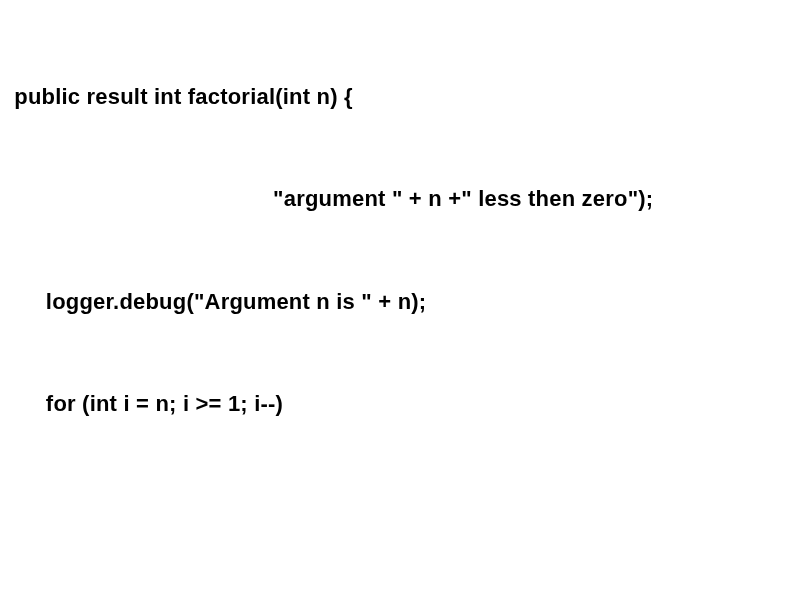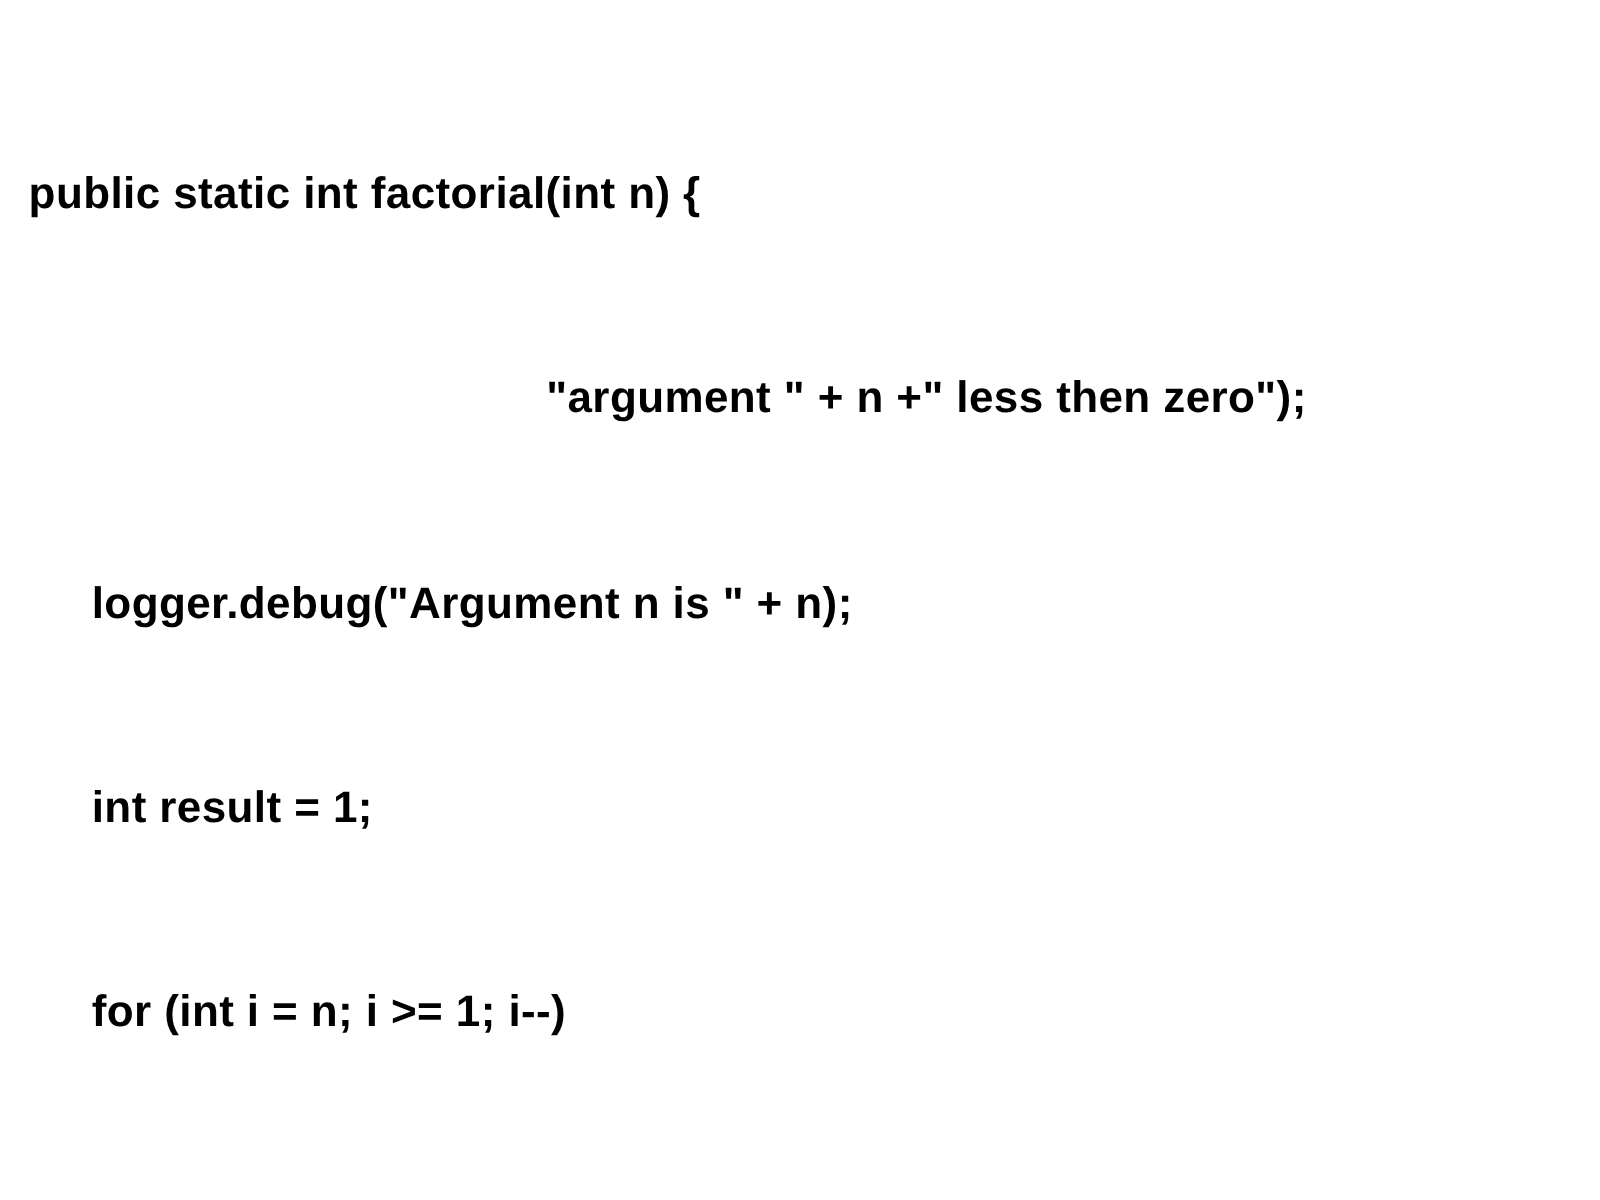--- a/index.html
+++ b/index.html
@@ -25,7 +25,7 @@
 <body>
 
 <div class="code-block">
-  <div> public static int factorial(int n) {</div>
+  <div> public result int factorial(int n) {</div>
   <div>                                          "argument " + n +" less then zero");</div>
   <div>      logger.debug("Argument n is " + n);</div>
   <div>      int result = 1;</div>

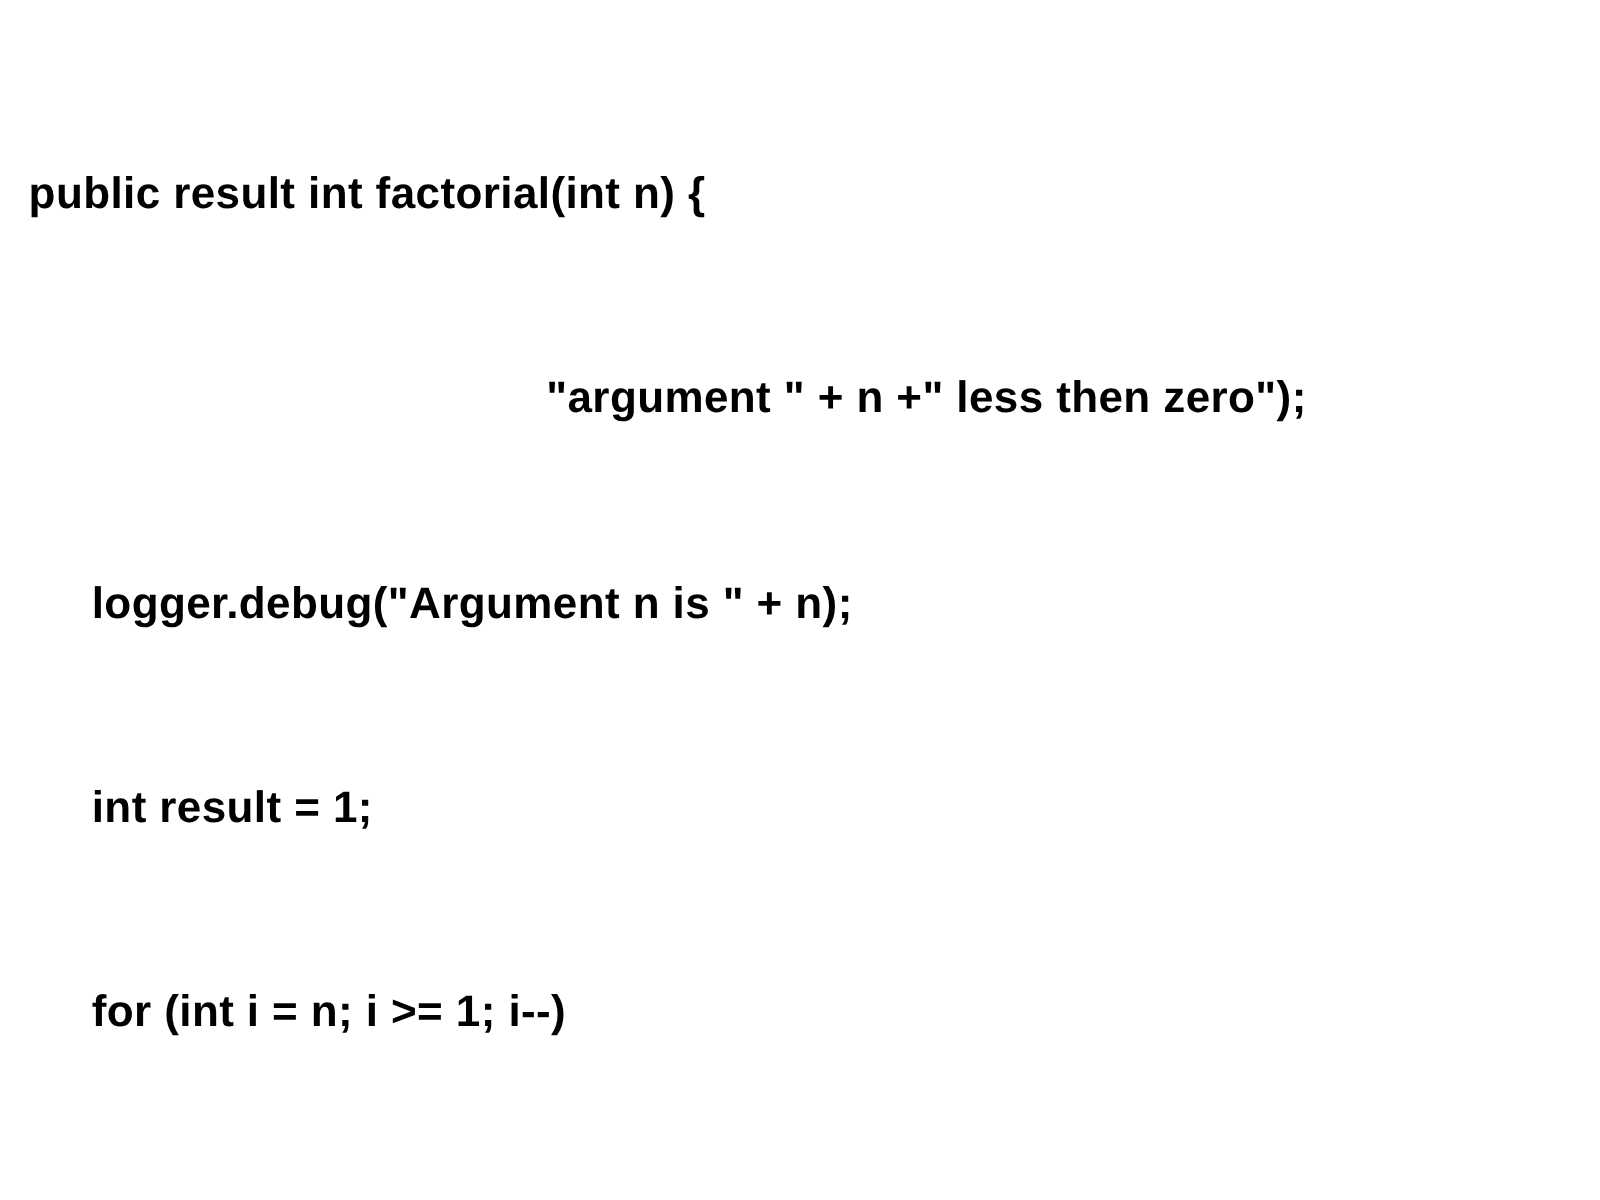--- a/index.html
+++ b/index.html
@@ -28,7 +28,6 @@
   <div> public result int factorial(int n) {</div>
   <div>                                          "argument " + n +" less then zero");</div>
   <div>      logger.debug("Argument n is " + n);</div>
-  <div>      int result = 1;</div>
   <div>      for (int i = n; i &gt;= 1; i--)</div>
   
   

